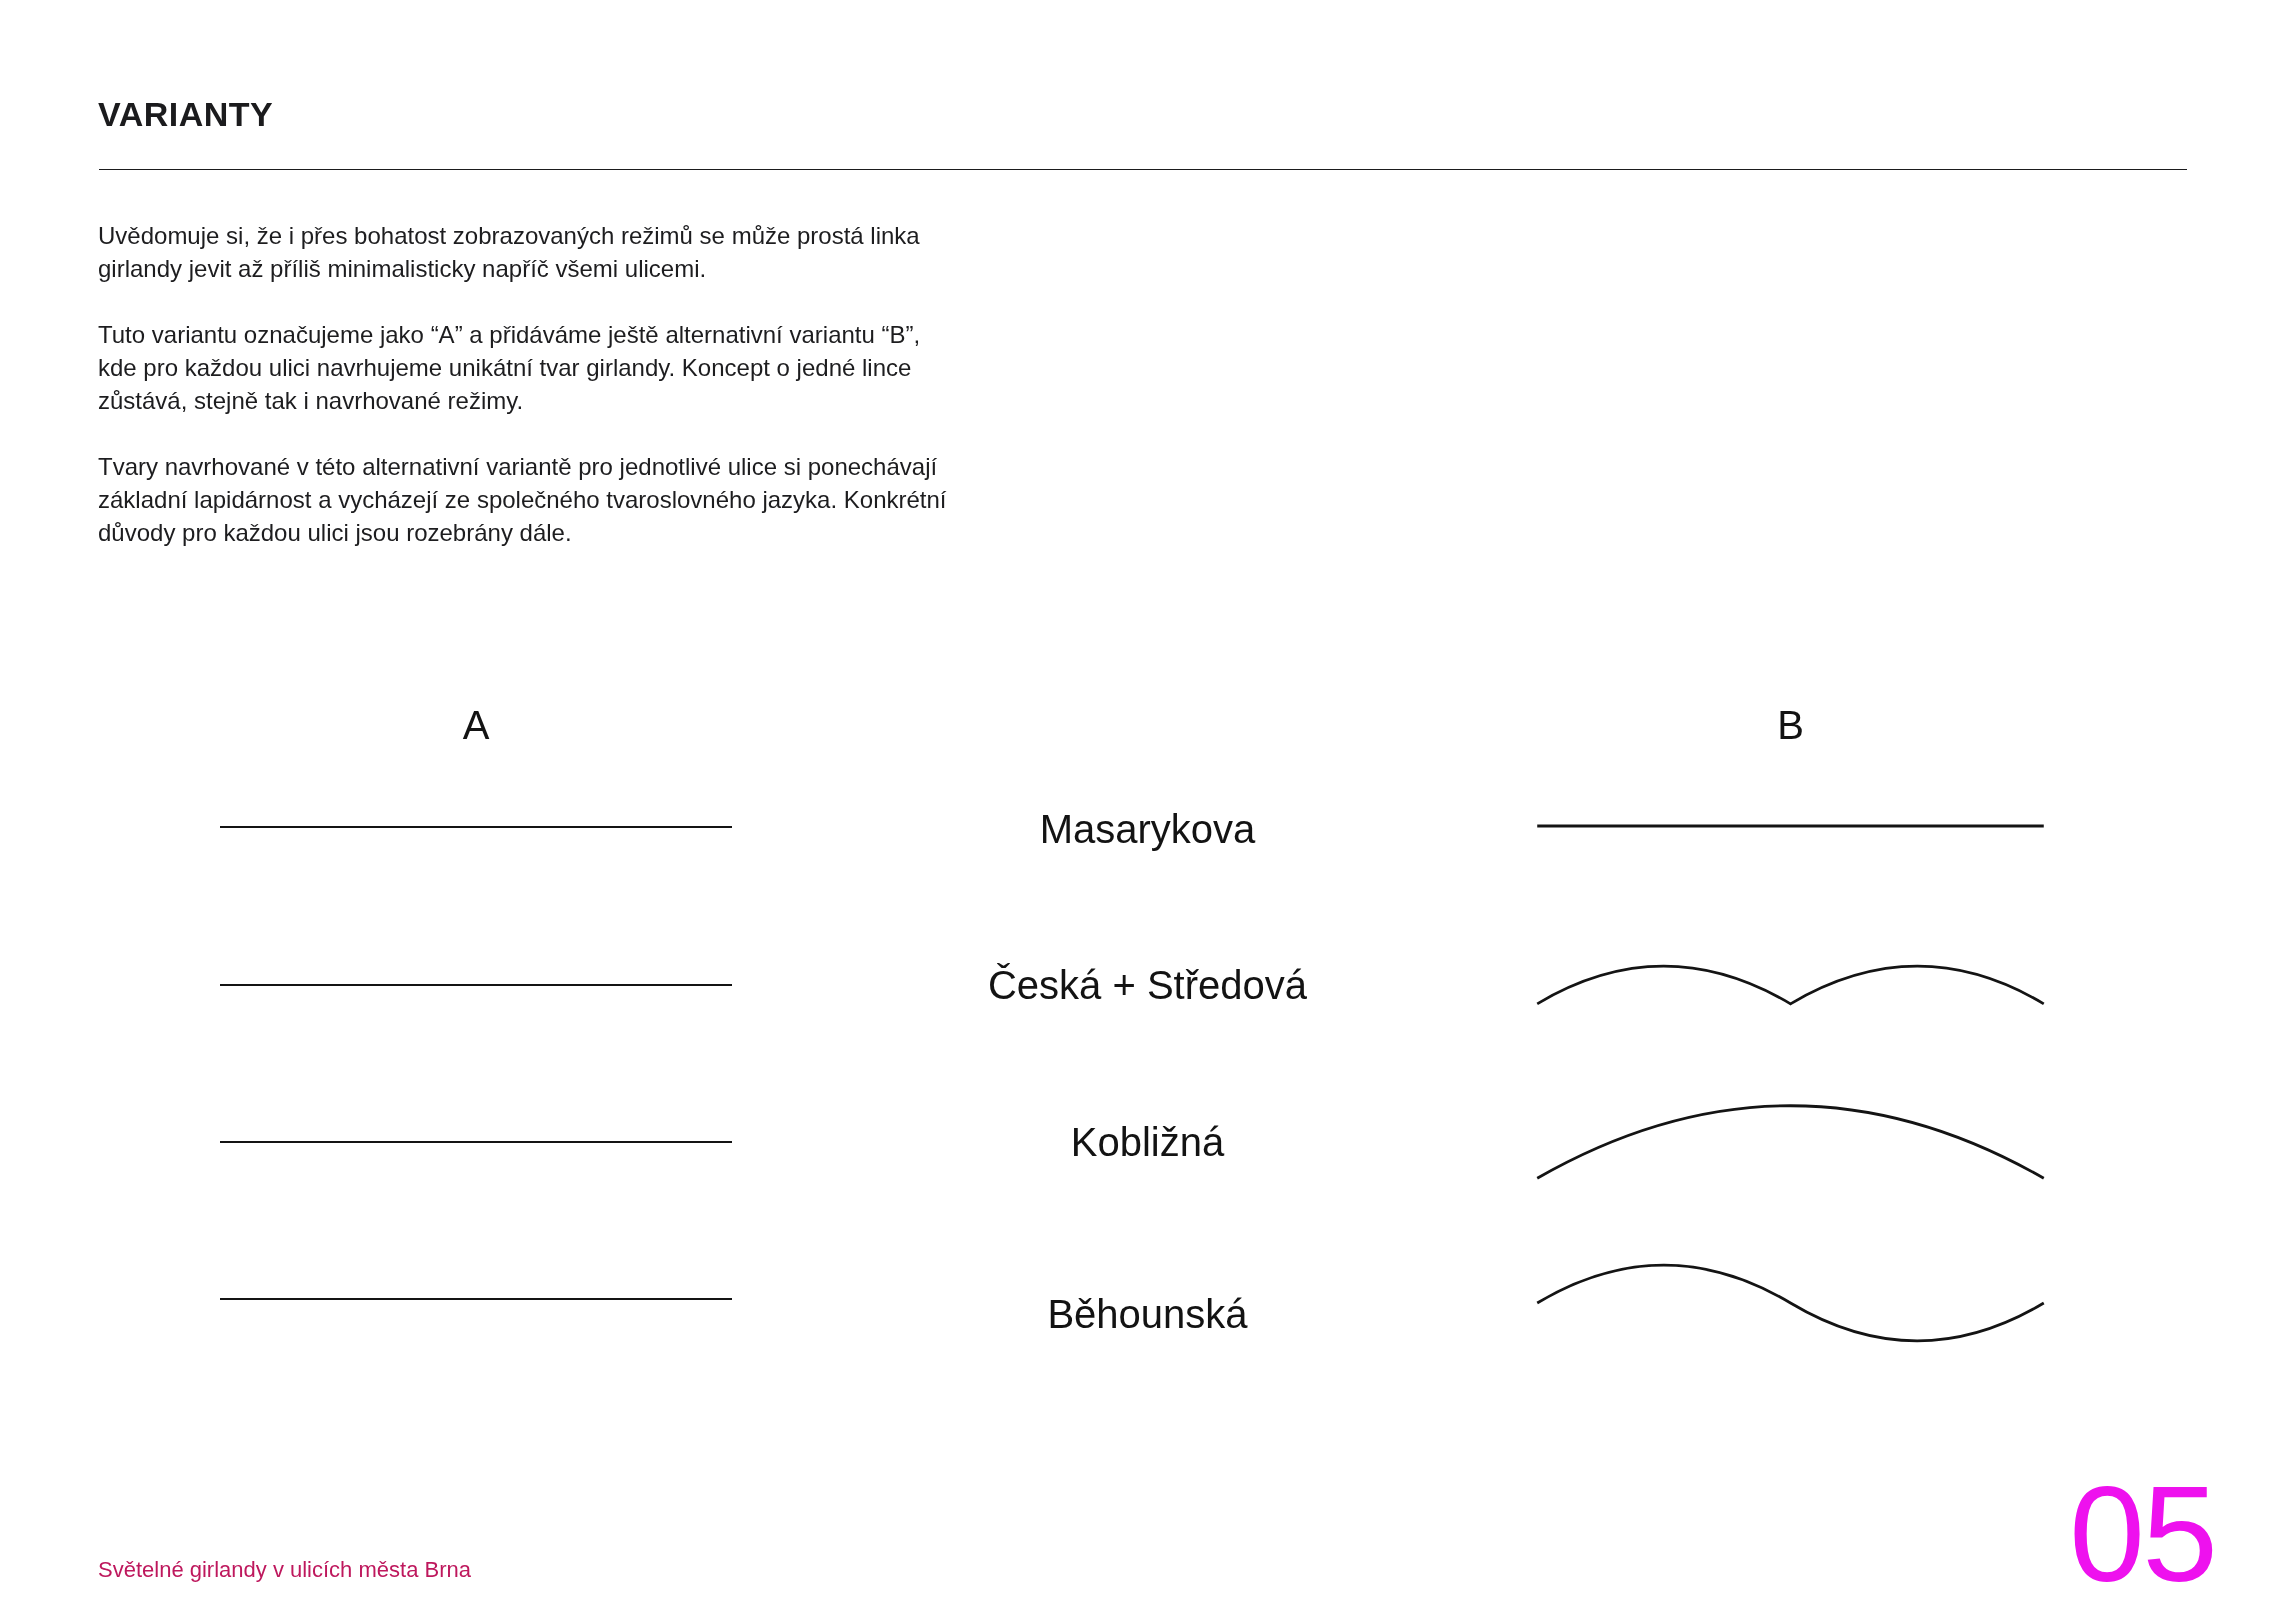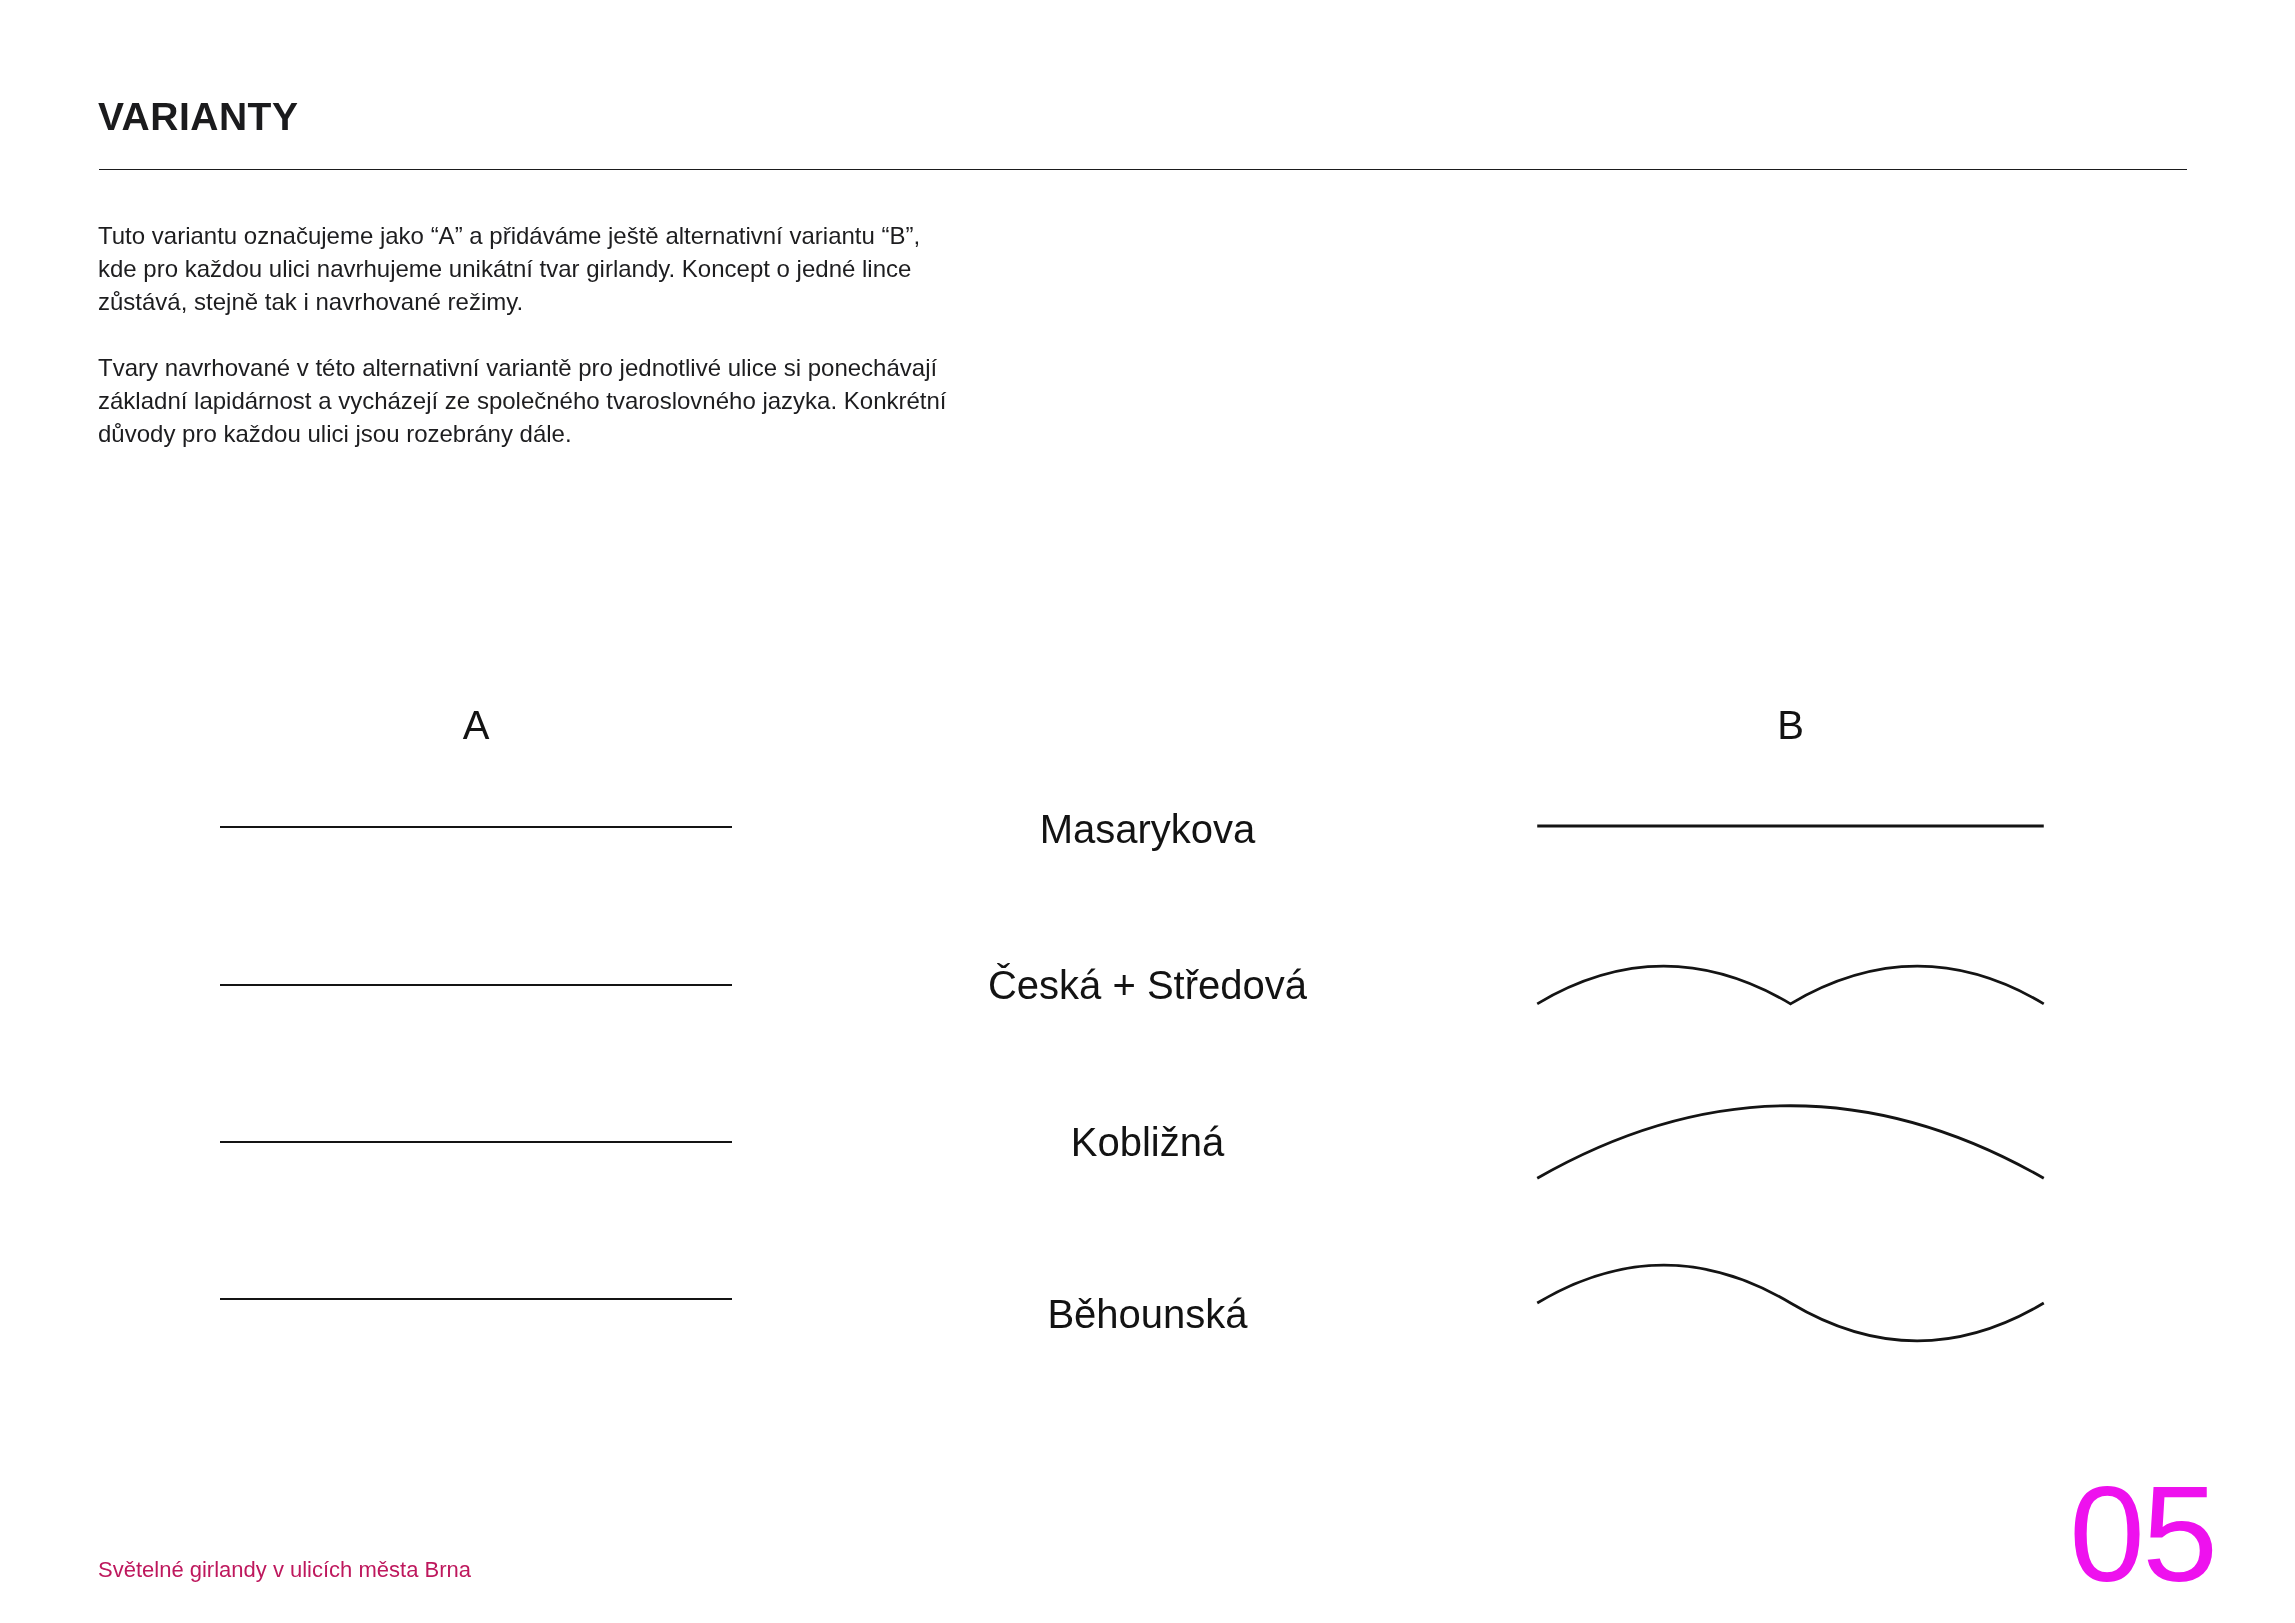--- a/index.html
+++ b/index.html
@@ -17,7 +17,7 @@
     position: absolute;
     left: 98px;
     top: 95px;
-    font-size: 39px;
+    font-size: 34px;
     font-weight: 700;
     letter-spacing: 0.5px;
     color: #1b1b1d;

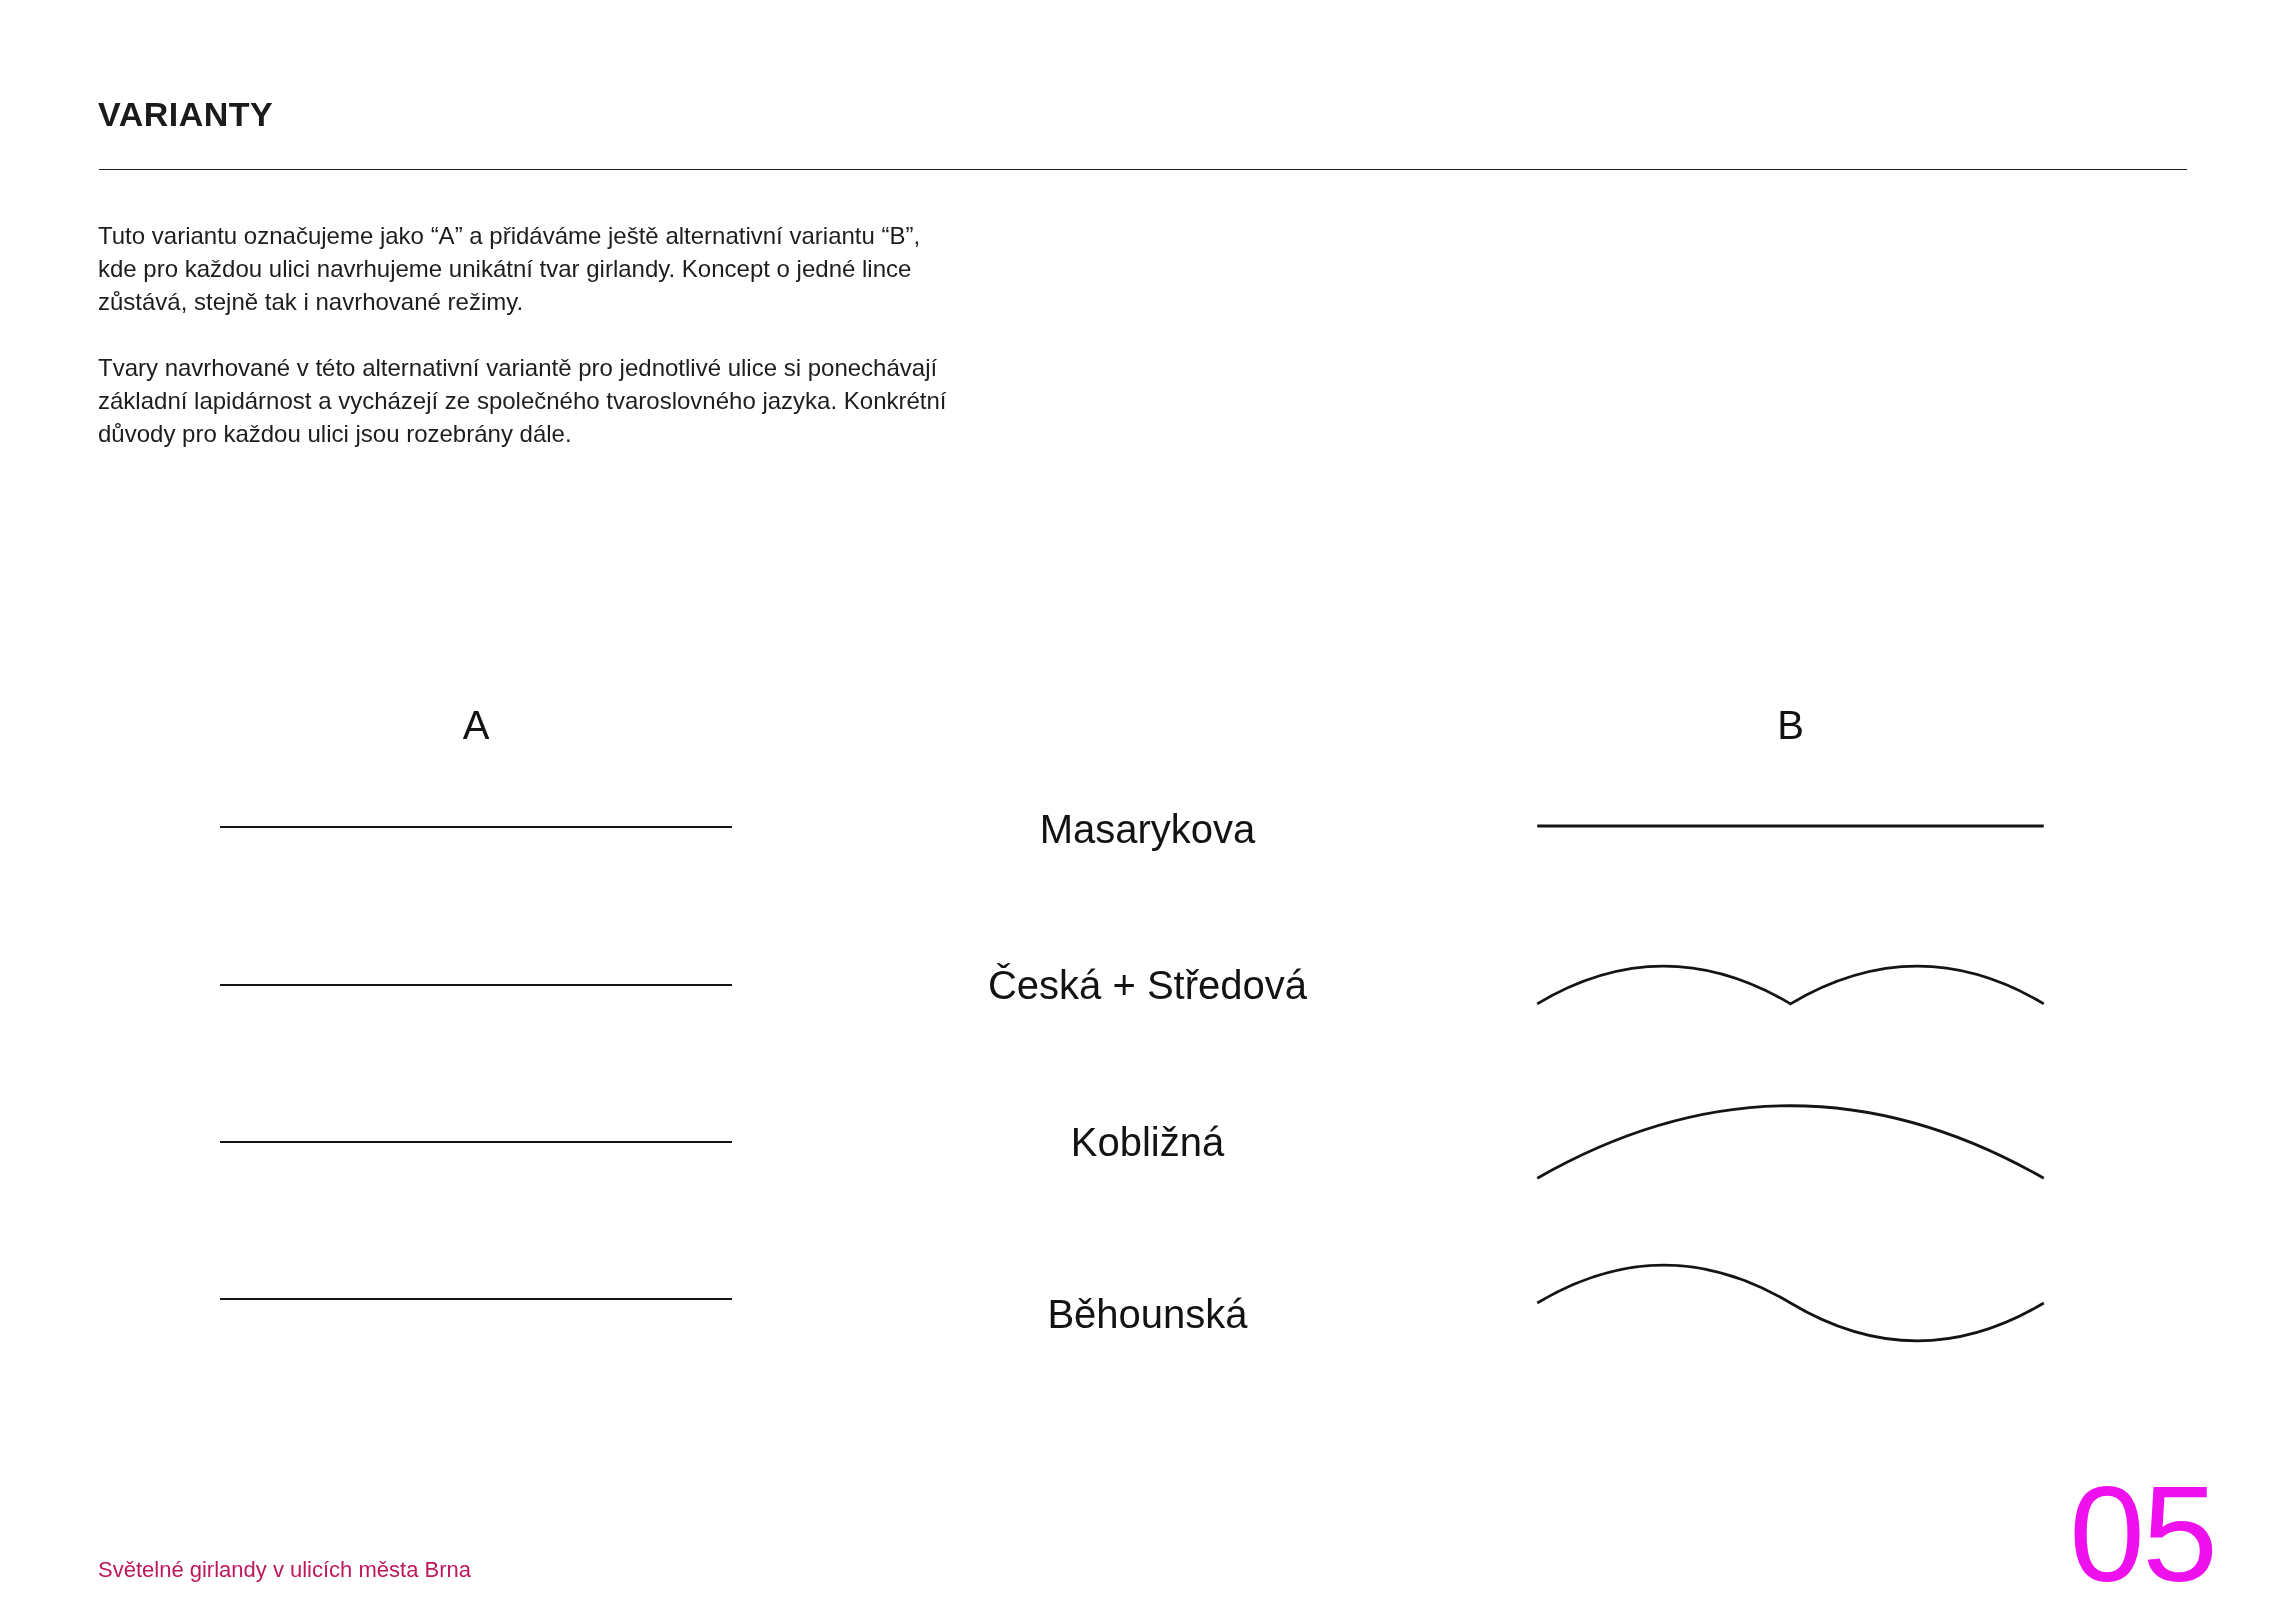--- a/index.html
+++ b/index.html
@@ -104,6 +104,8 @@
   <div class="title-rule"></div>
 
   <div class="intro">
+    <p>Uvědomuje si, že i přes bohatost zobrazovaných režimů se může prostá linka
+girlandy jevit až příliš minimalisticky napříč všemi ulicemi.</p>
     <p>Tuto variantu označujeme jako “A” a přidáváme ještě alternativní variantu “B”,
 kde pro každou ulici navrhujeme unikátní tvar girlandy. Koncept o jedné lince
 zůstává, stejně tak i navrhované režimy.</p>

